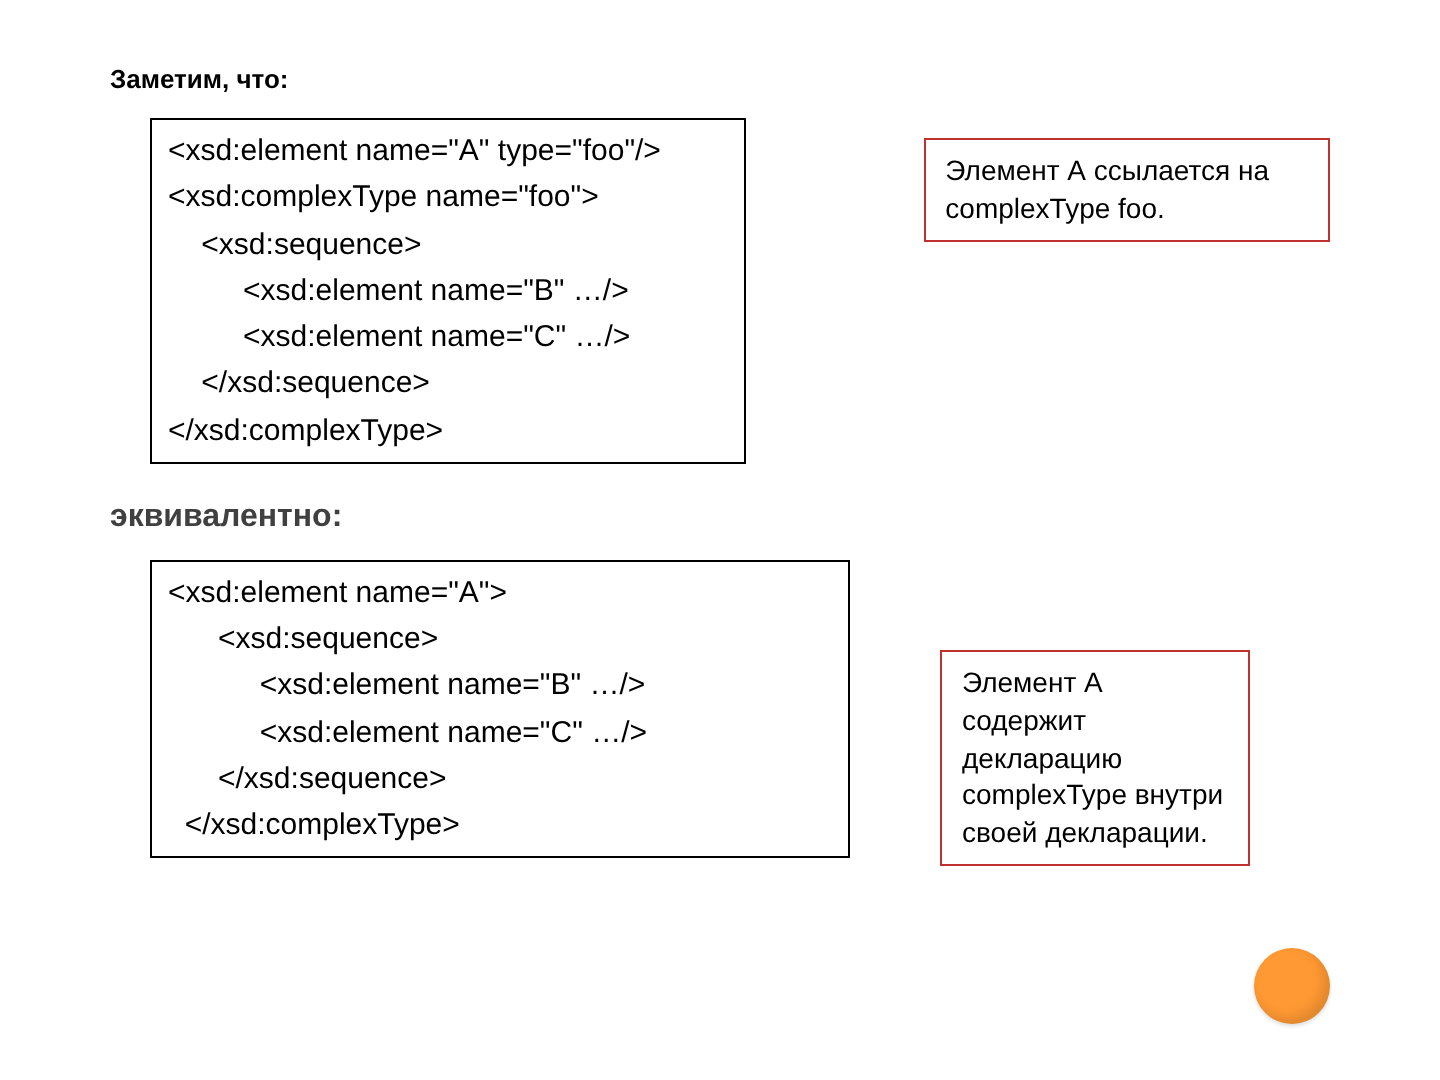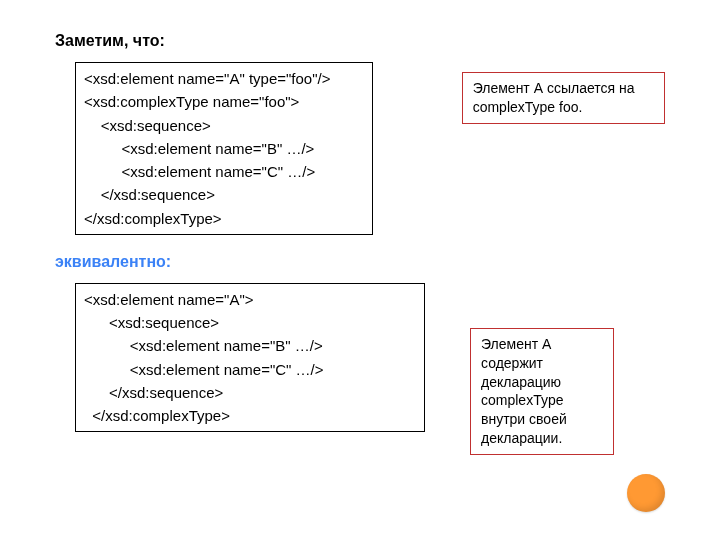--- a/index.html
+++ b/index.html
@@ -16,7 +16,7 @@
       padding: 32px 55px 0 55px;
     }
     .heading {
-      font-size: 16px;
+      font-size: 13px;
       font-weight: bold;
       color: #000;
       margin-bottom: 12px;

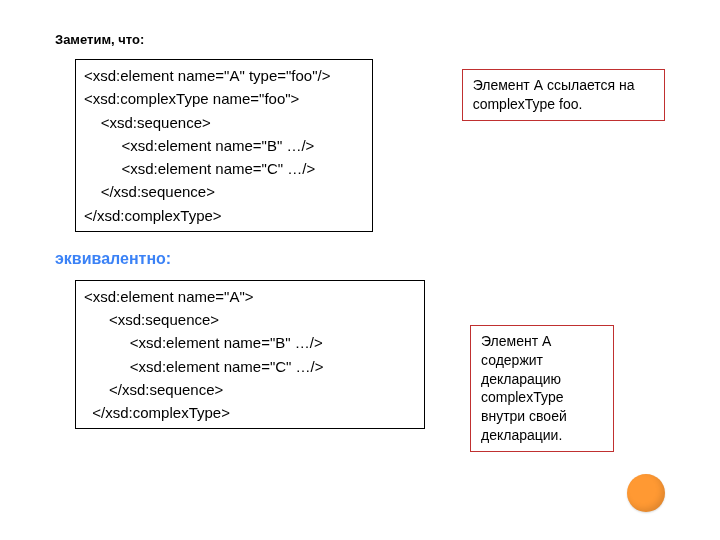--- a/index.html
+++ b/index.html
@@ -24,7 +24,7 @@
     .heading2 {
       font-size: 16px;
       font-weight: bold;
-      color: #3b82f6;
+      color: #404040;
       margin-top: 18px;
       margin-bottom: 12px;
     }

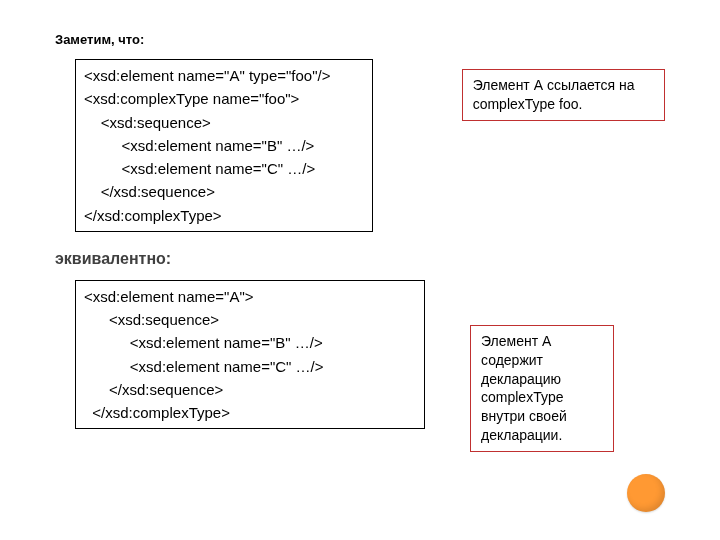--- a/index.html
+++ b/index.html
@@ -67,7 +67,7 @@
       margin-left: 44px;
     }
     .note2 {
-      width: 144px;
+      width: 155px;
       margin-top: 45px;
     }
     .dot {

